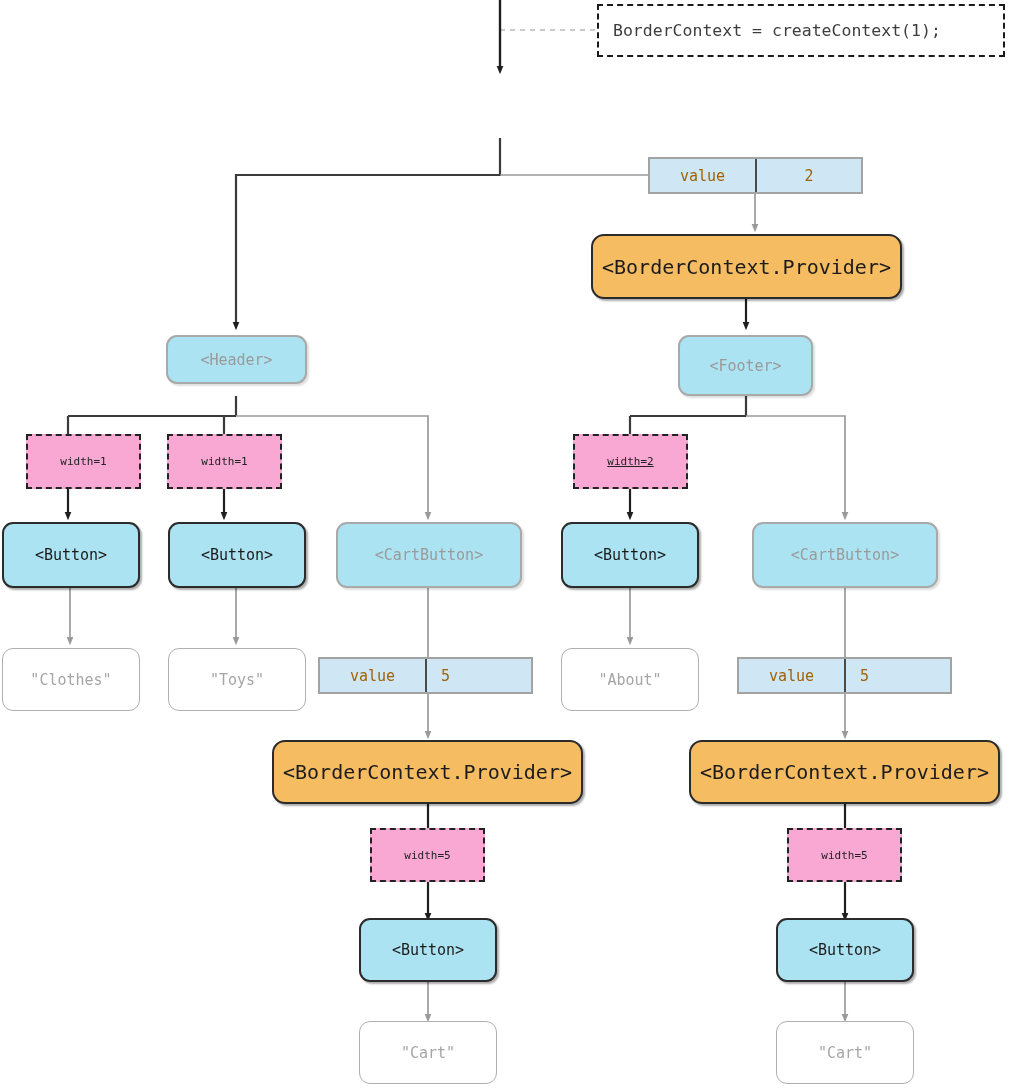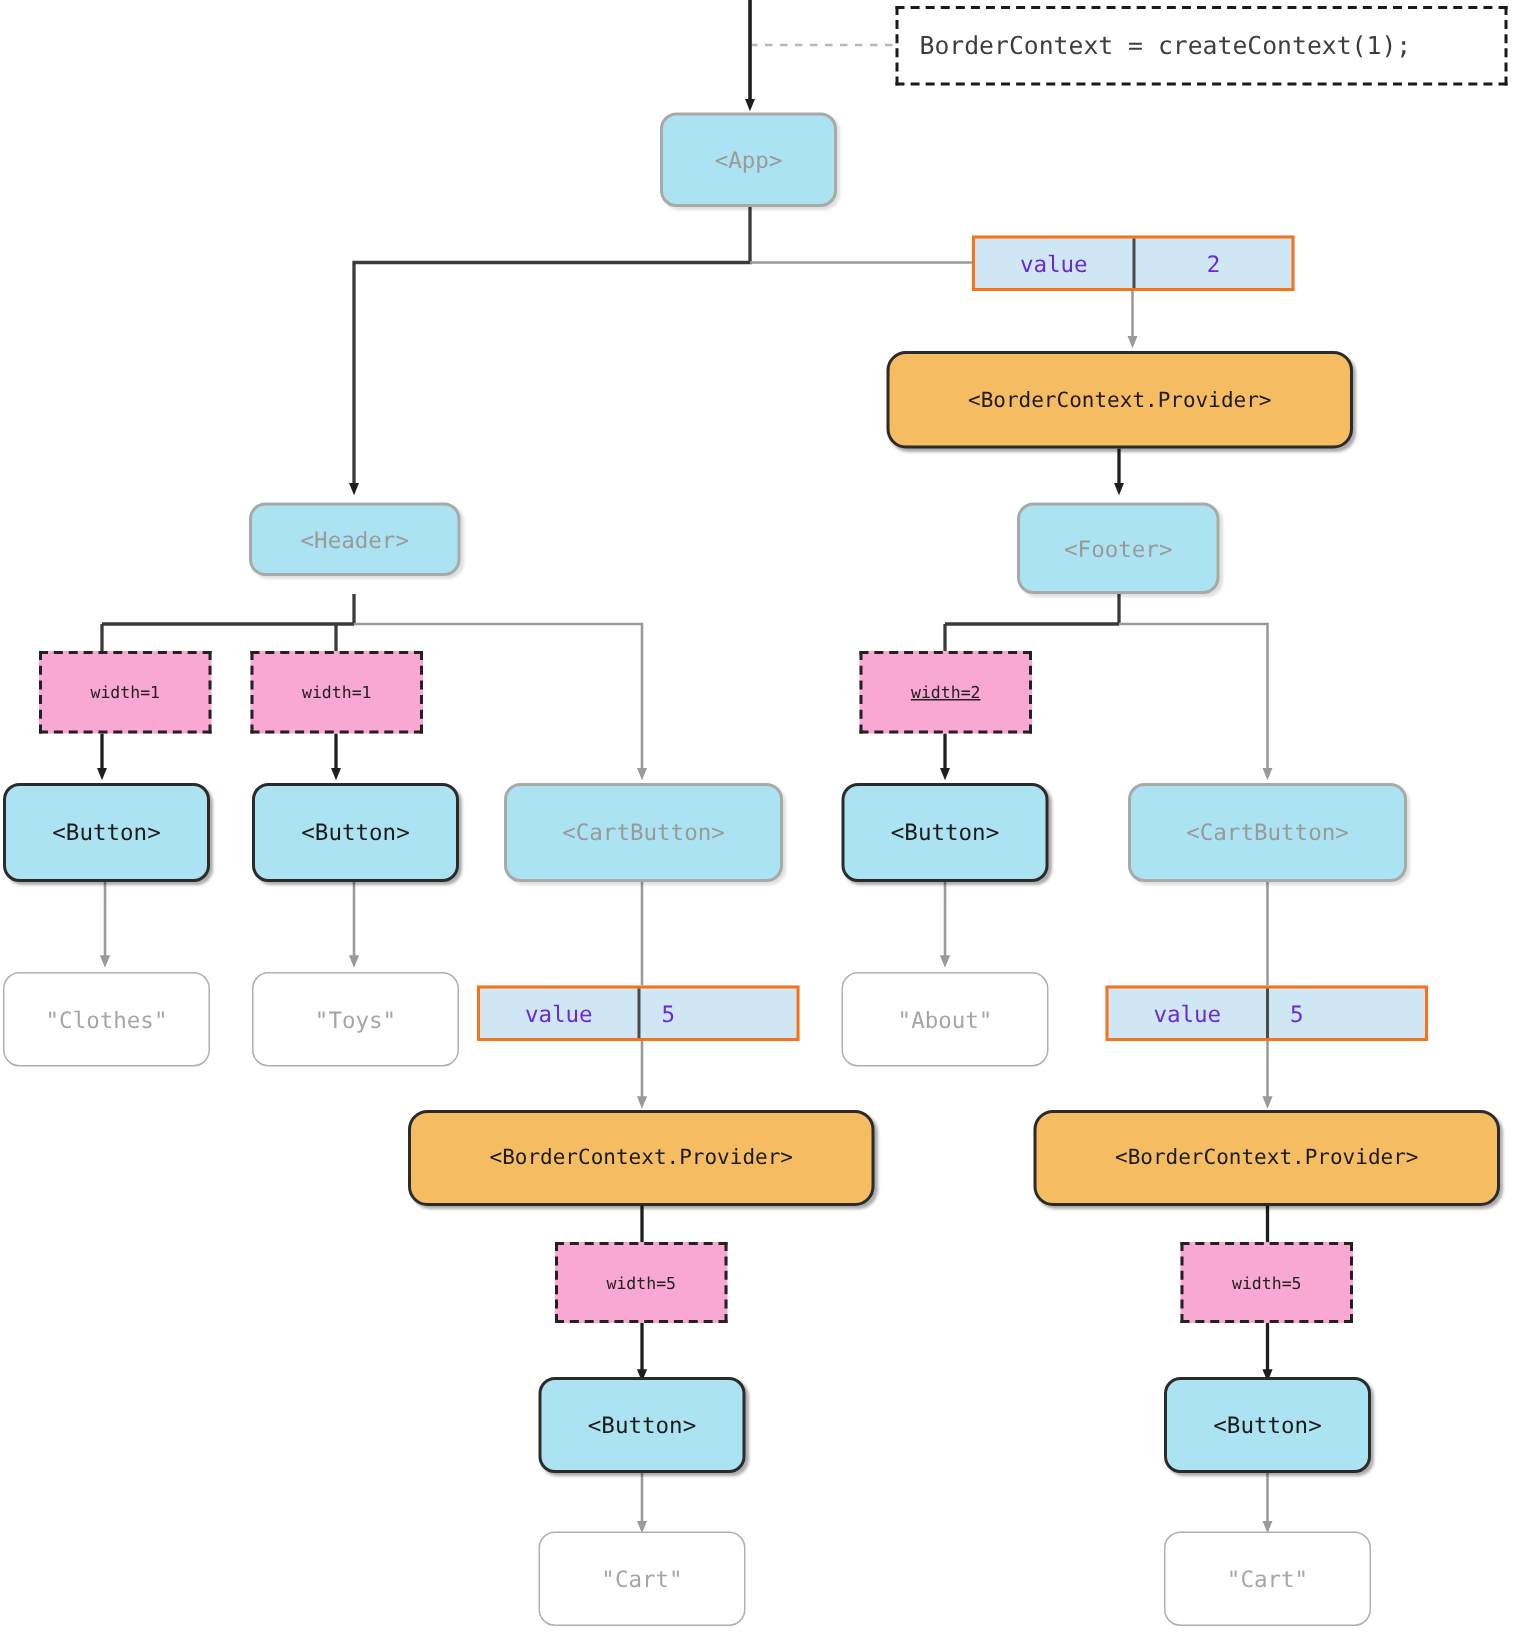--- a/index.html
+++ b/index.html
@@ -193,9 +193,6 @@
     <span>BorderContext = createContext(1);</span>
   </div>
 
-  <div class="node comp dim" style="left:440px; top:75px; width:118px; height:63px;">
-    <span>&lt;App&gt;</span>
-  </div>
 
   <div class="valuetable center-val" style="left:648px; top:157px; width:215px; height:37px;">
     <div class="vt-key" style="width:107px;">value</div>

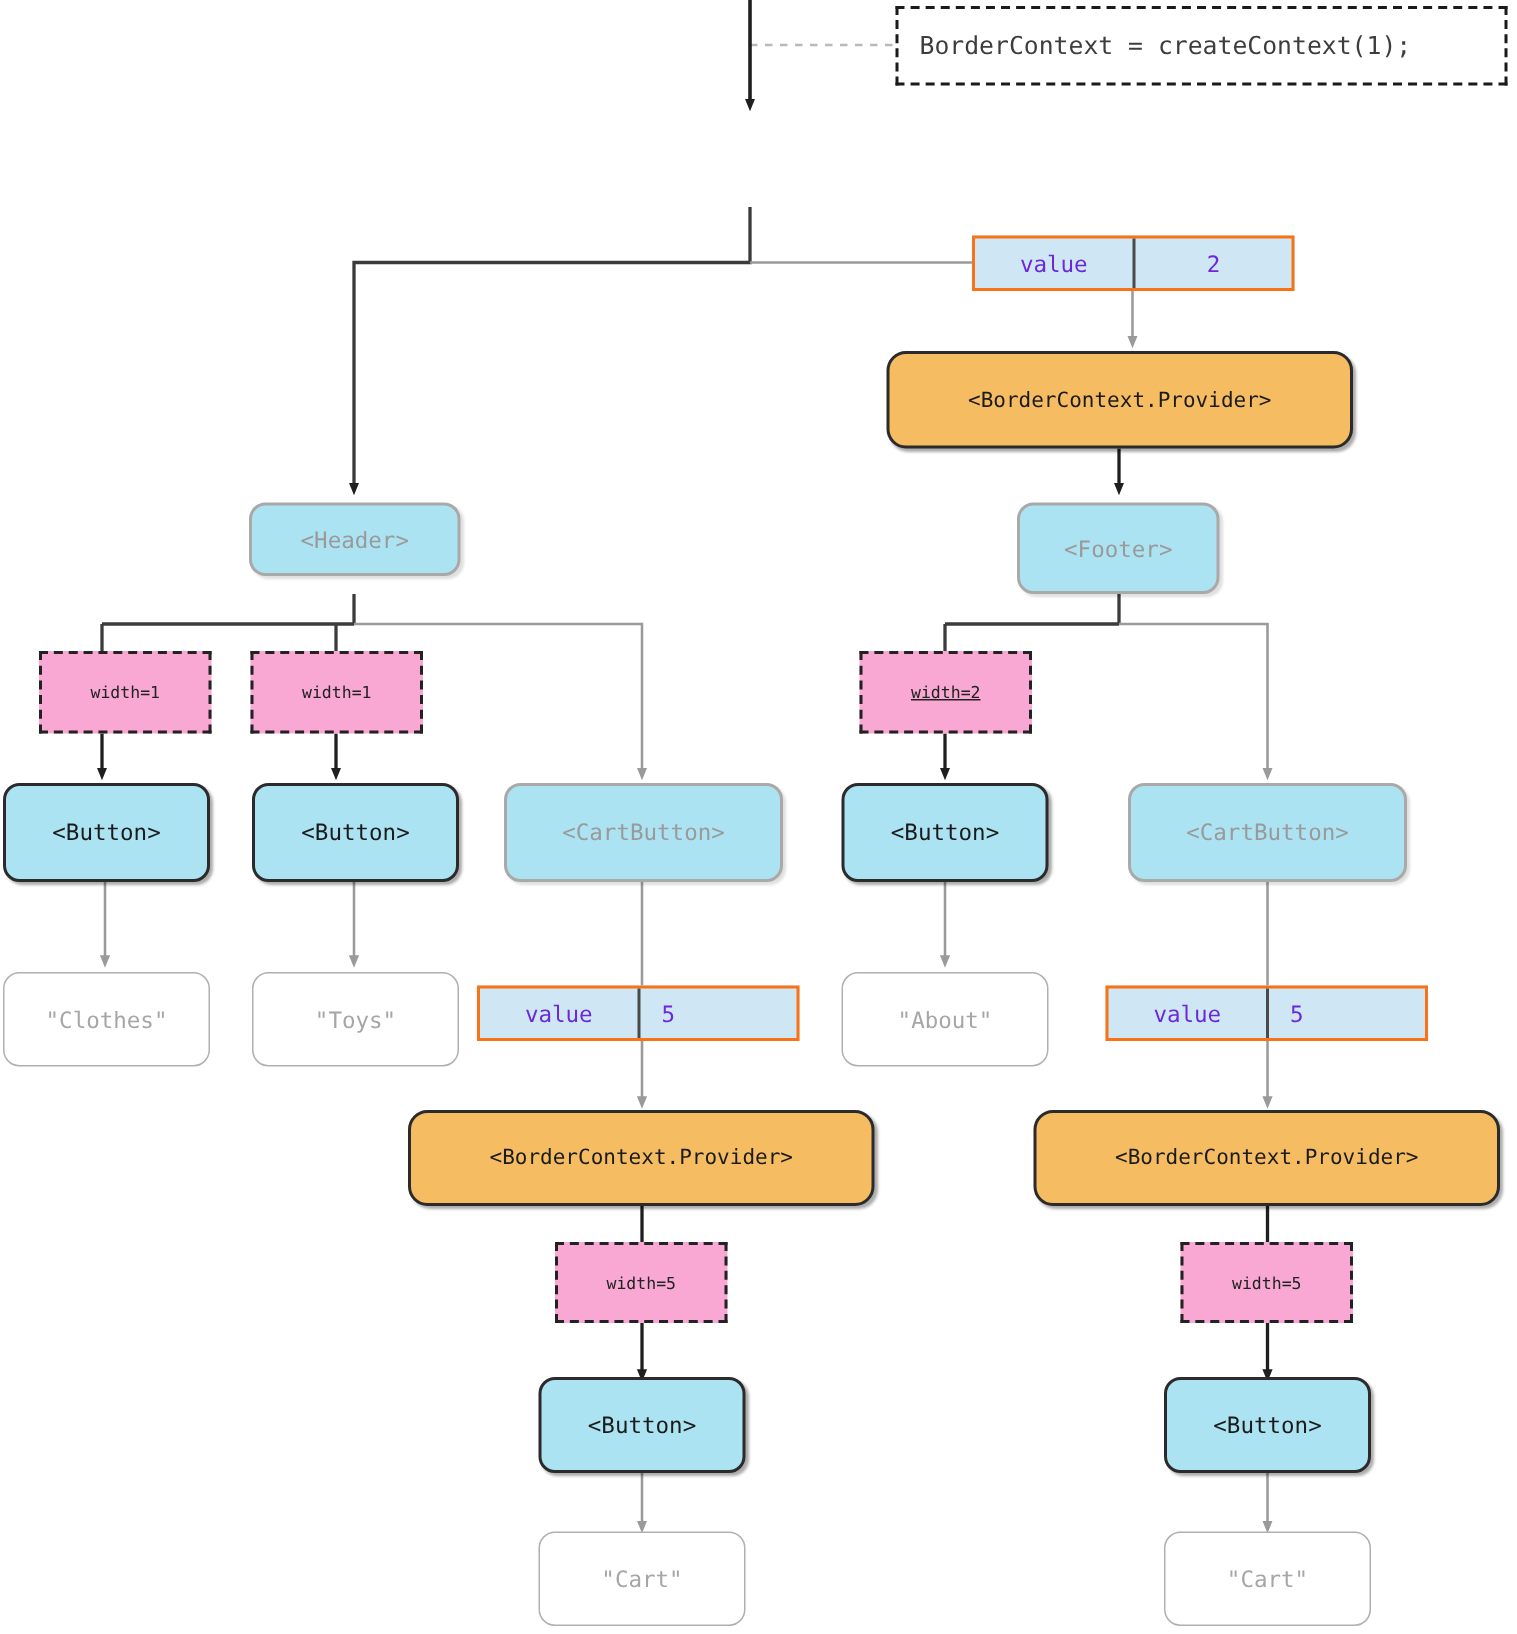--- a/index.html
+++ b/index.html
@@ -99,10 +99,10 @@
     box-sizing: border-box;
     display: flex;
     background: #cfe7f5;
-    border: 2px solid #f97316;
+    border: 2px solid #a3a3a3;
     z-index: 4;
     font-size: 15px;
-    color: #6d28d9;
+    color: #a16207;
   }
   .valuetable .vt-key {
     box-sizing: border-box;

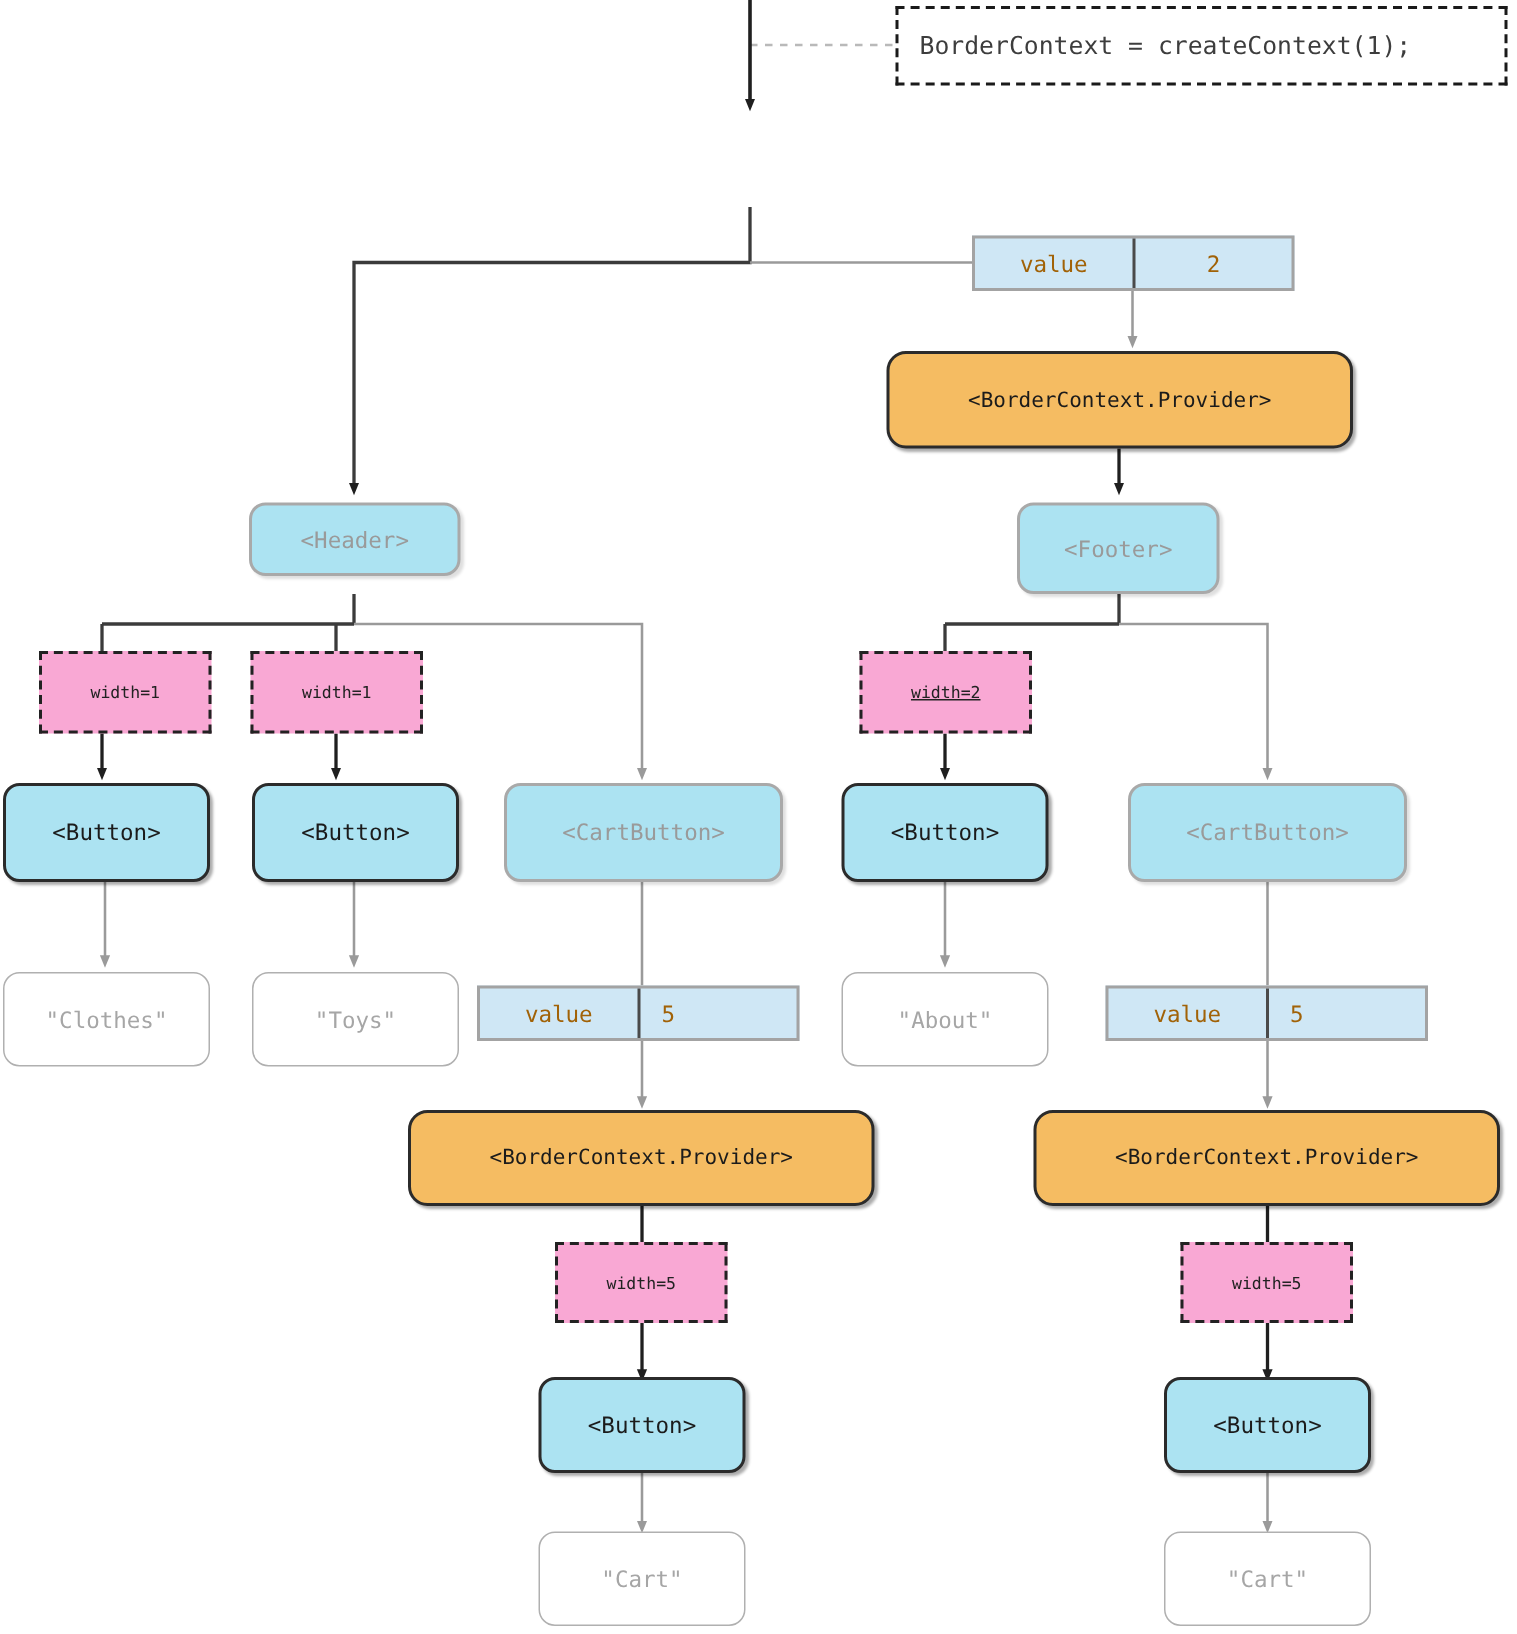--- a/index.html
+++ b/index.html
@@ -62,7 +62,7 @@
     border: 2.2px solid #2b2b2b;
     border-radius: 13px;
     color: #1b1b1b;
-    font-size: 14px;
+    font-size: 20px;
     box-shadow: 2px 2px 2px rgba(0,0,0,0.33);
   }
 

